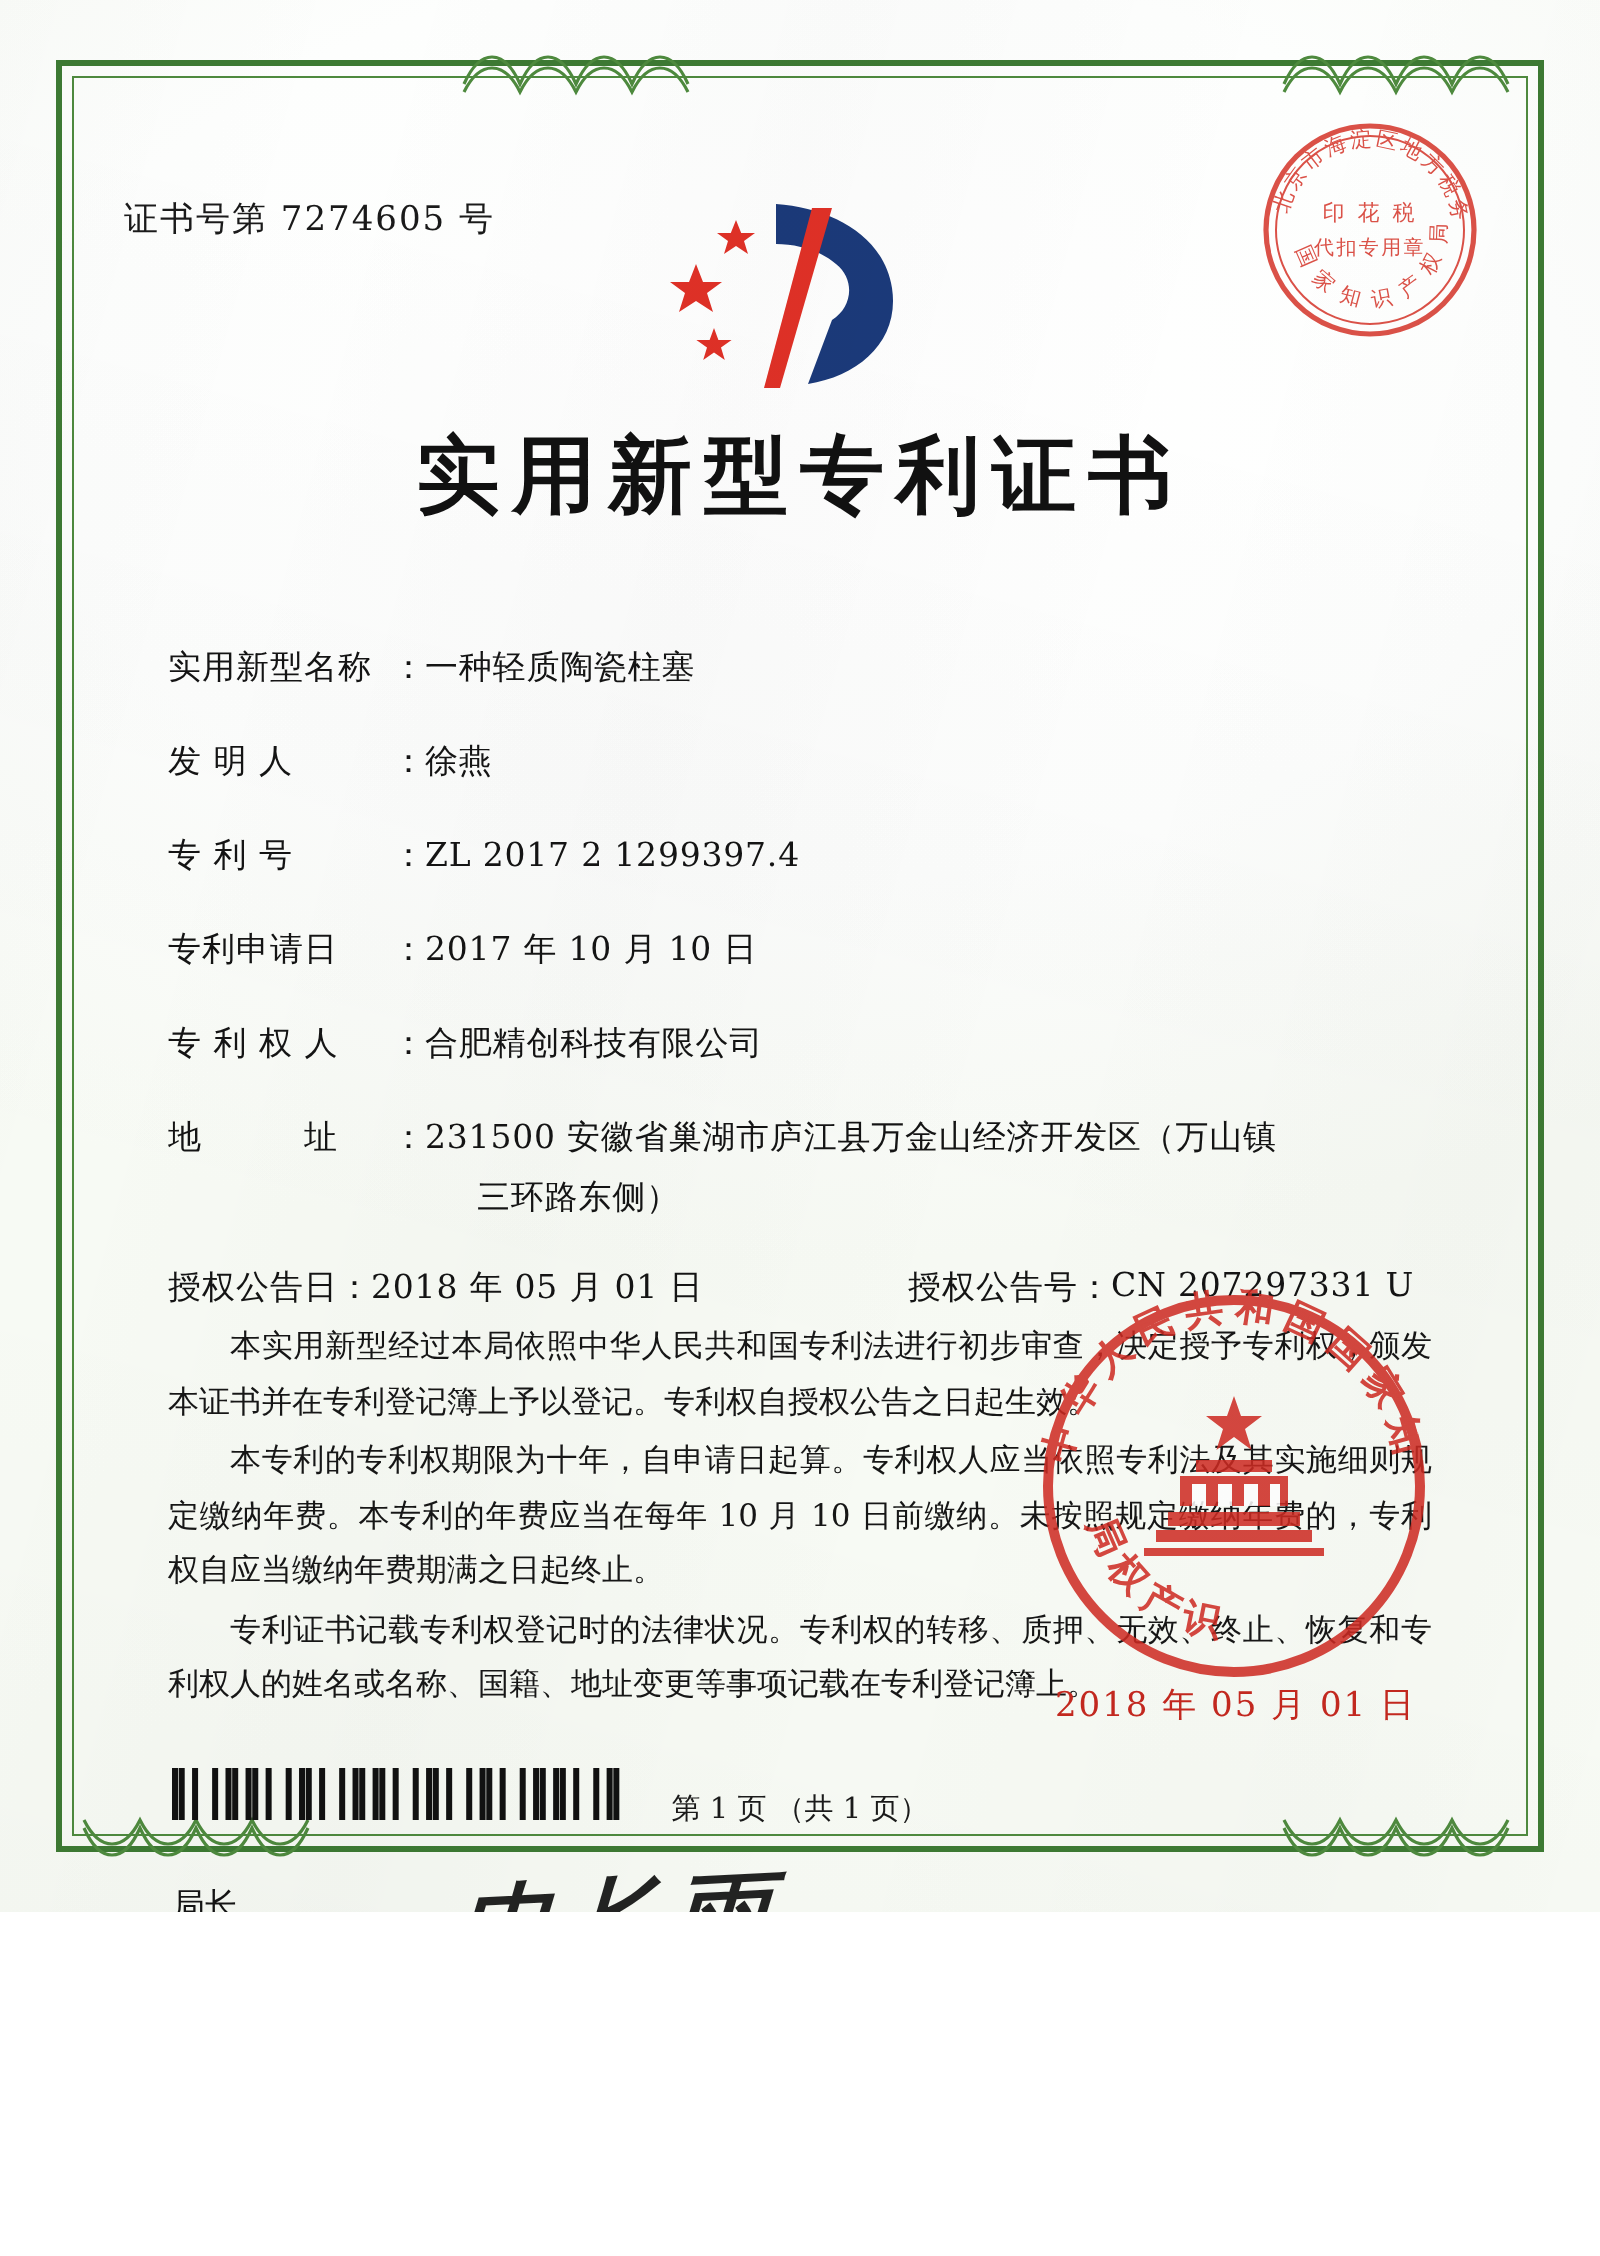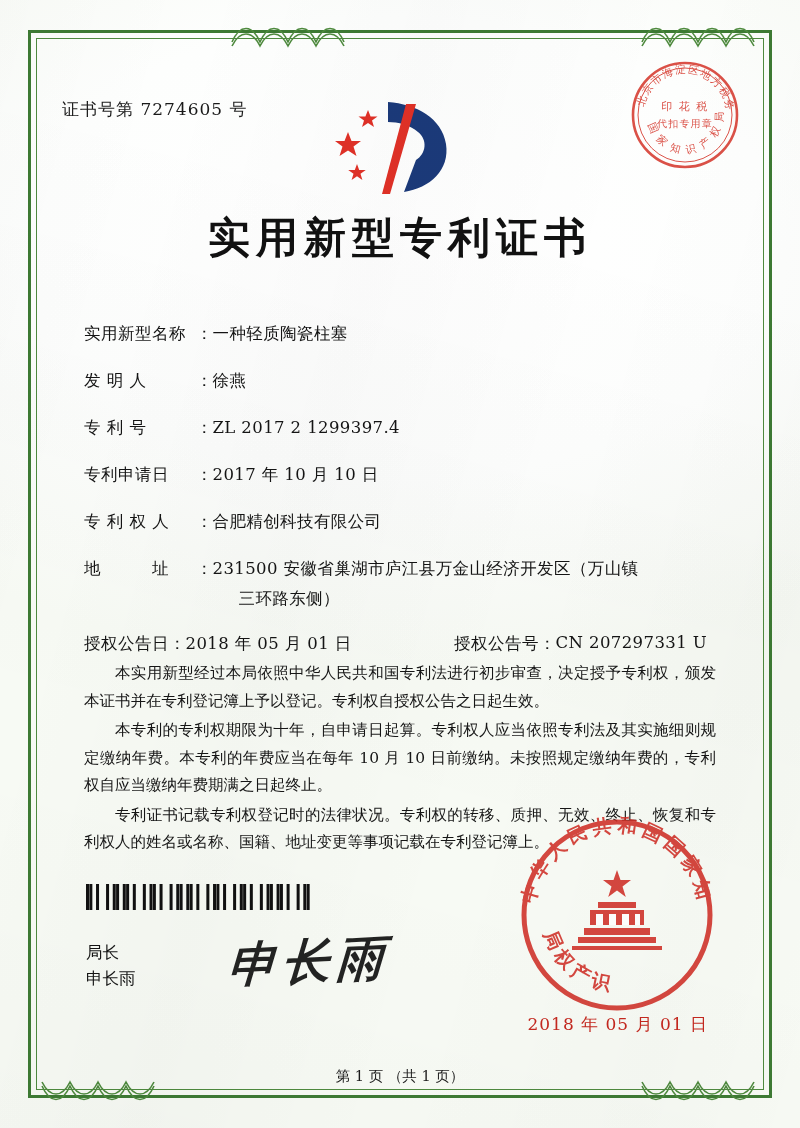--- a/index.html
+++ b/index.html
@@ -13,7 +13,7 @@
   #page {
     position: relative;
     width: 800px;
-    height: 1128px;
+    height: 956px;
     overflow: hidden;
     background:
       radial-gradient(ellipse 700px 420px at 50% 22%, #ffffff 0%, #fdfefd 55%, #f7faf4 100%),

